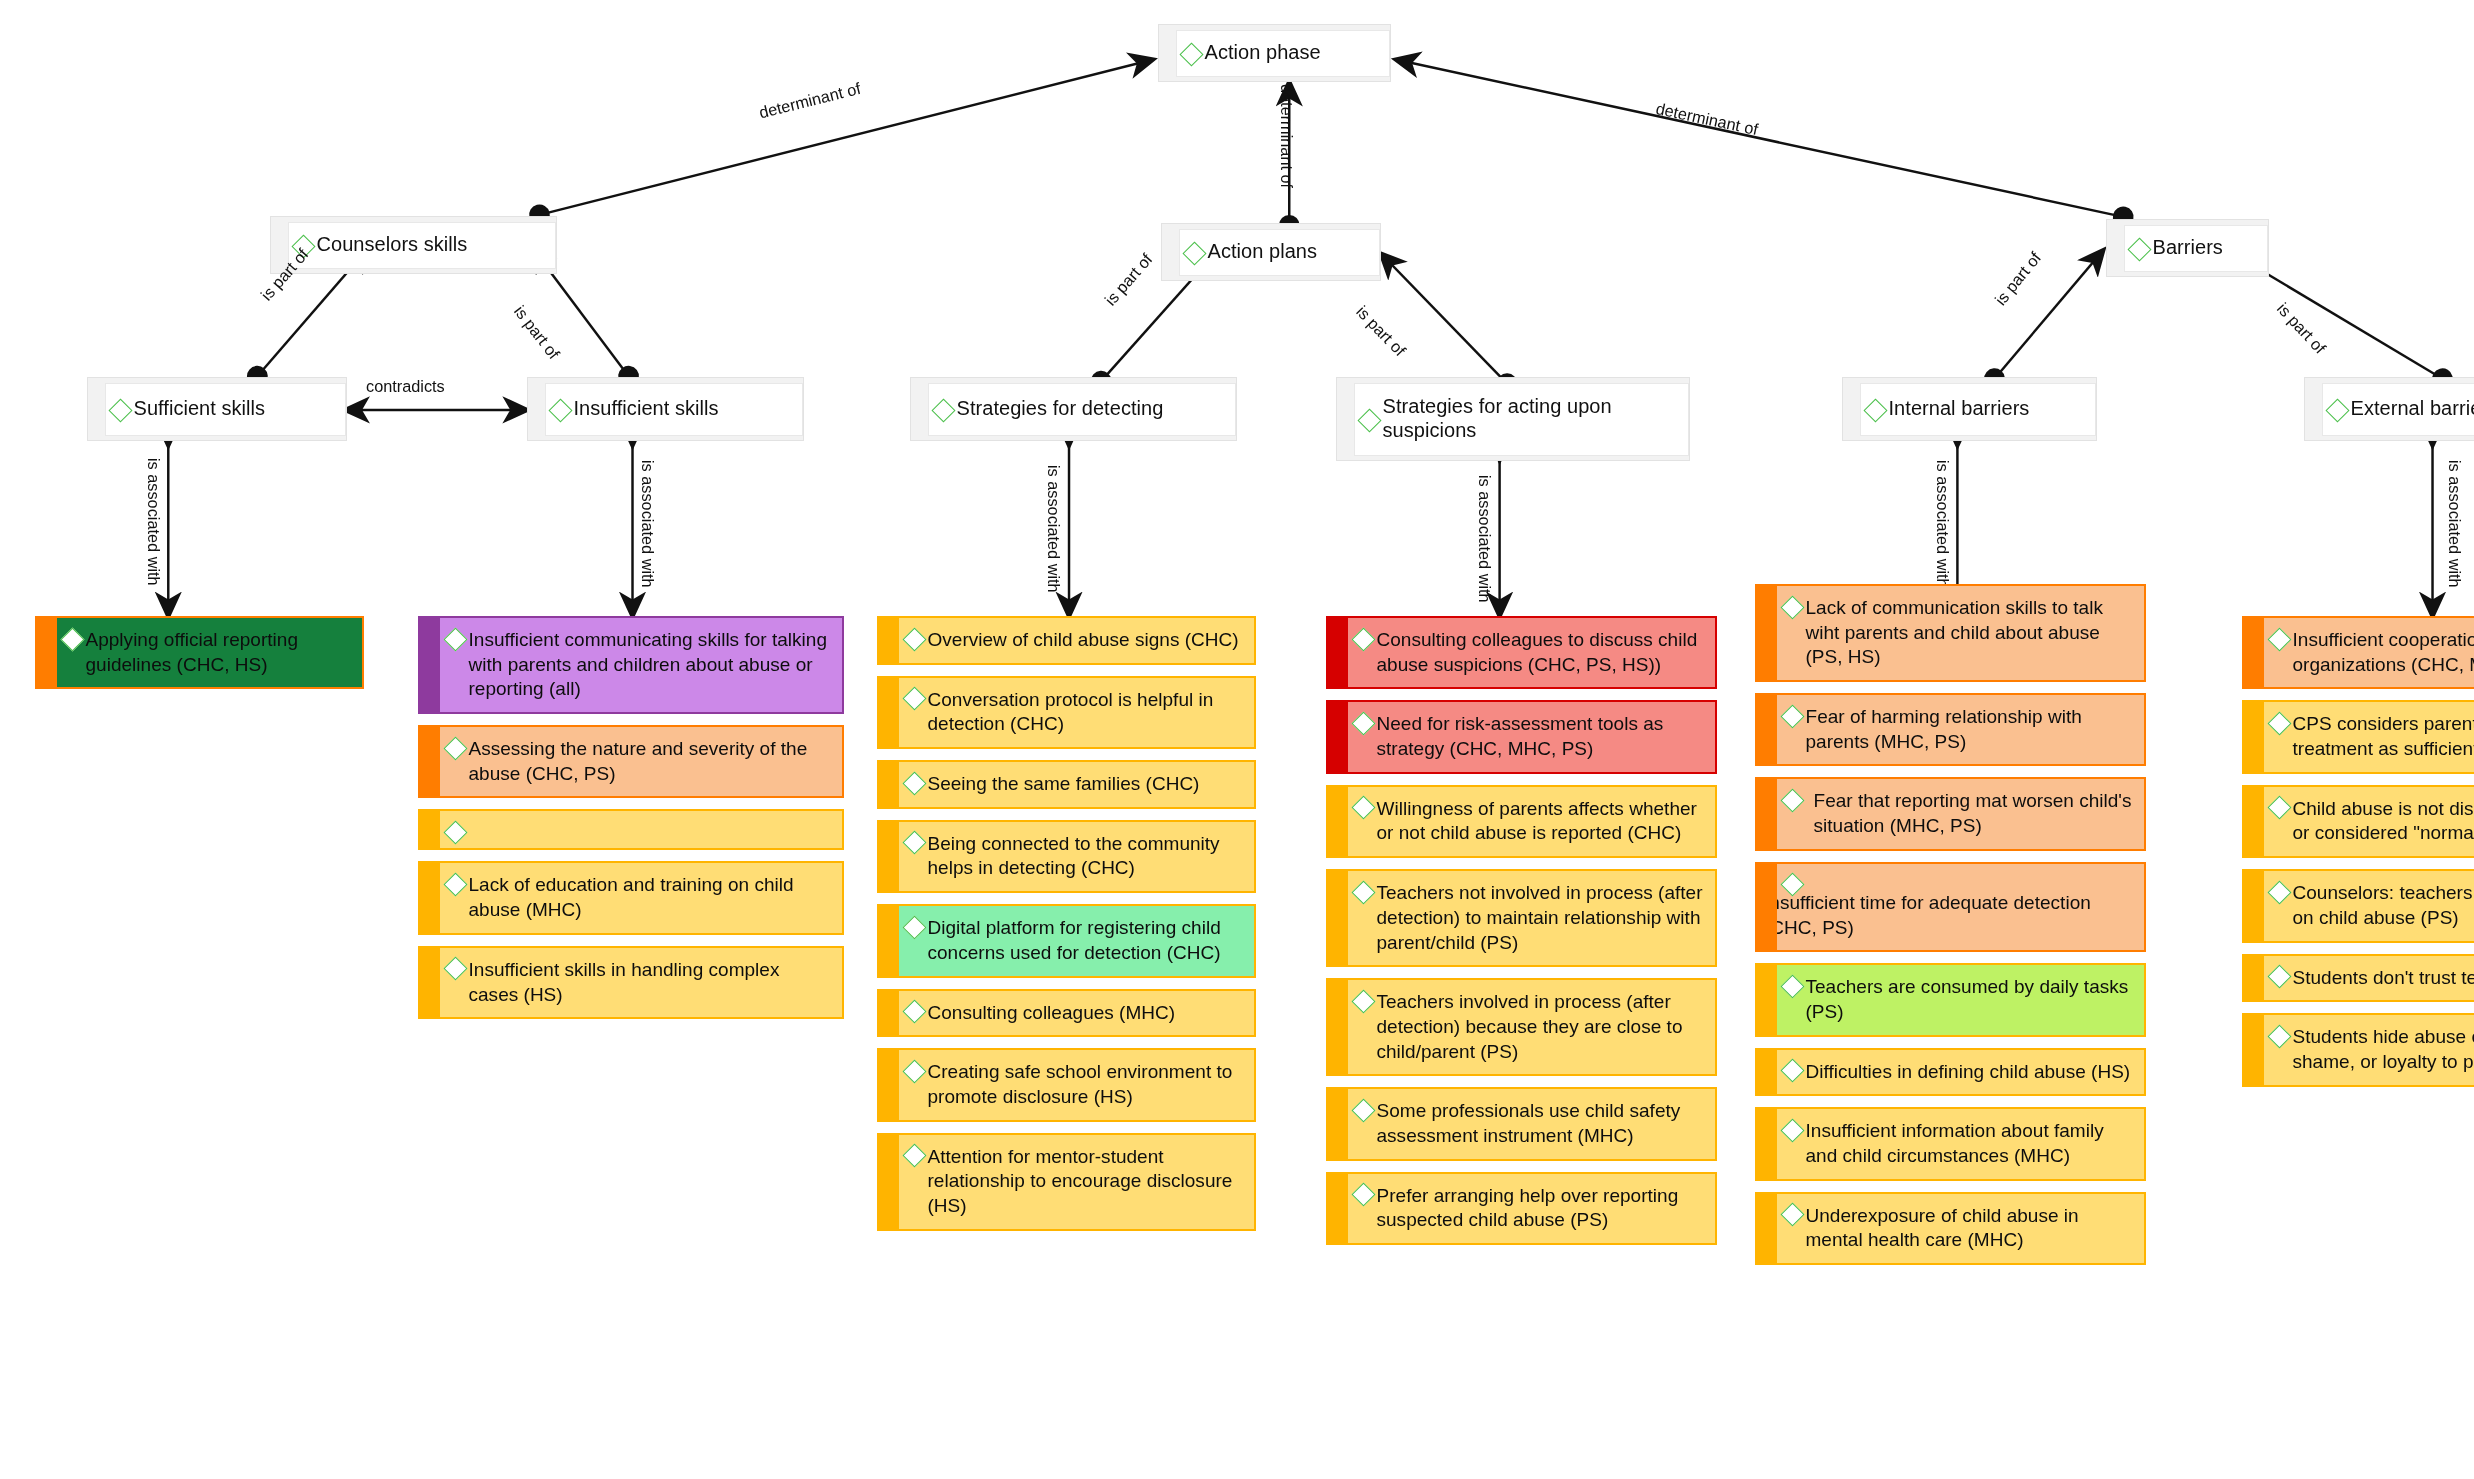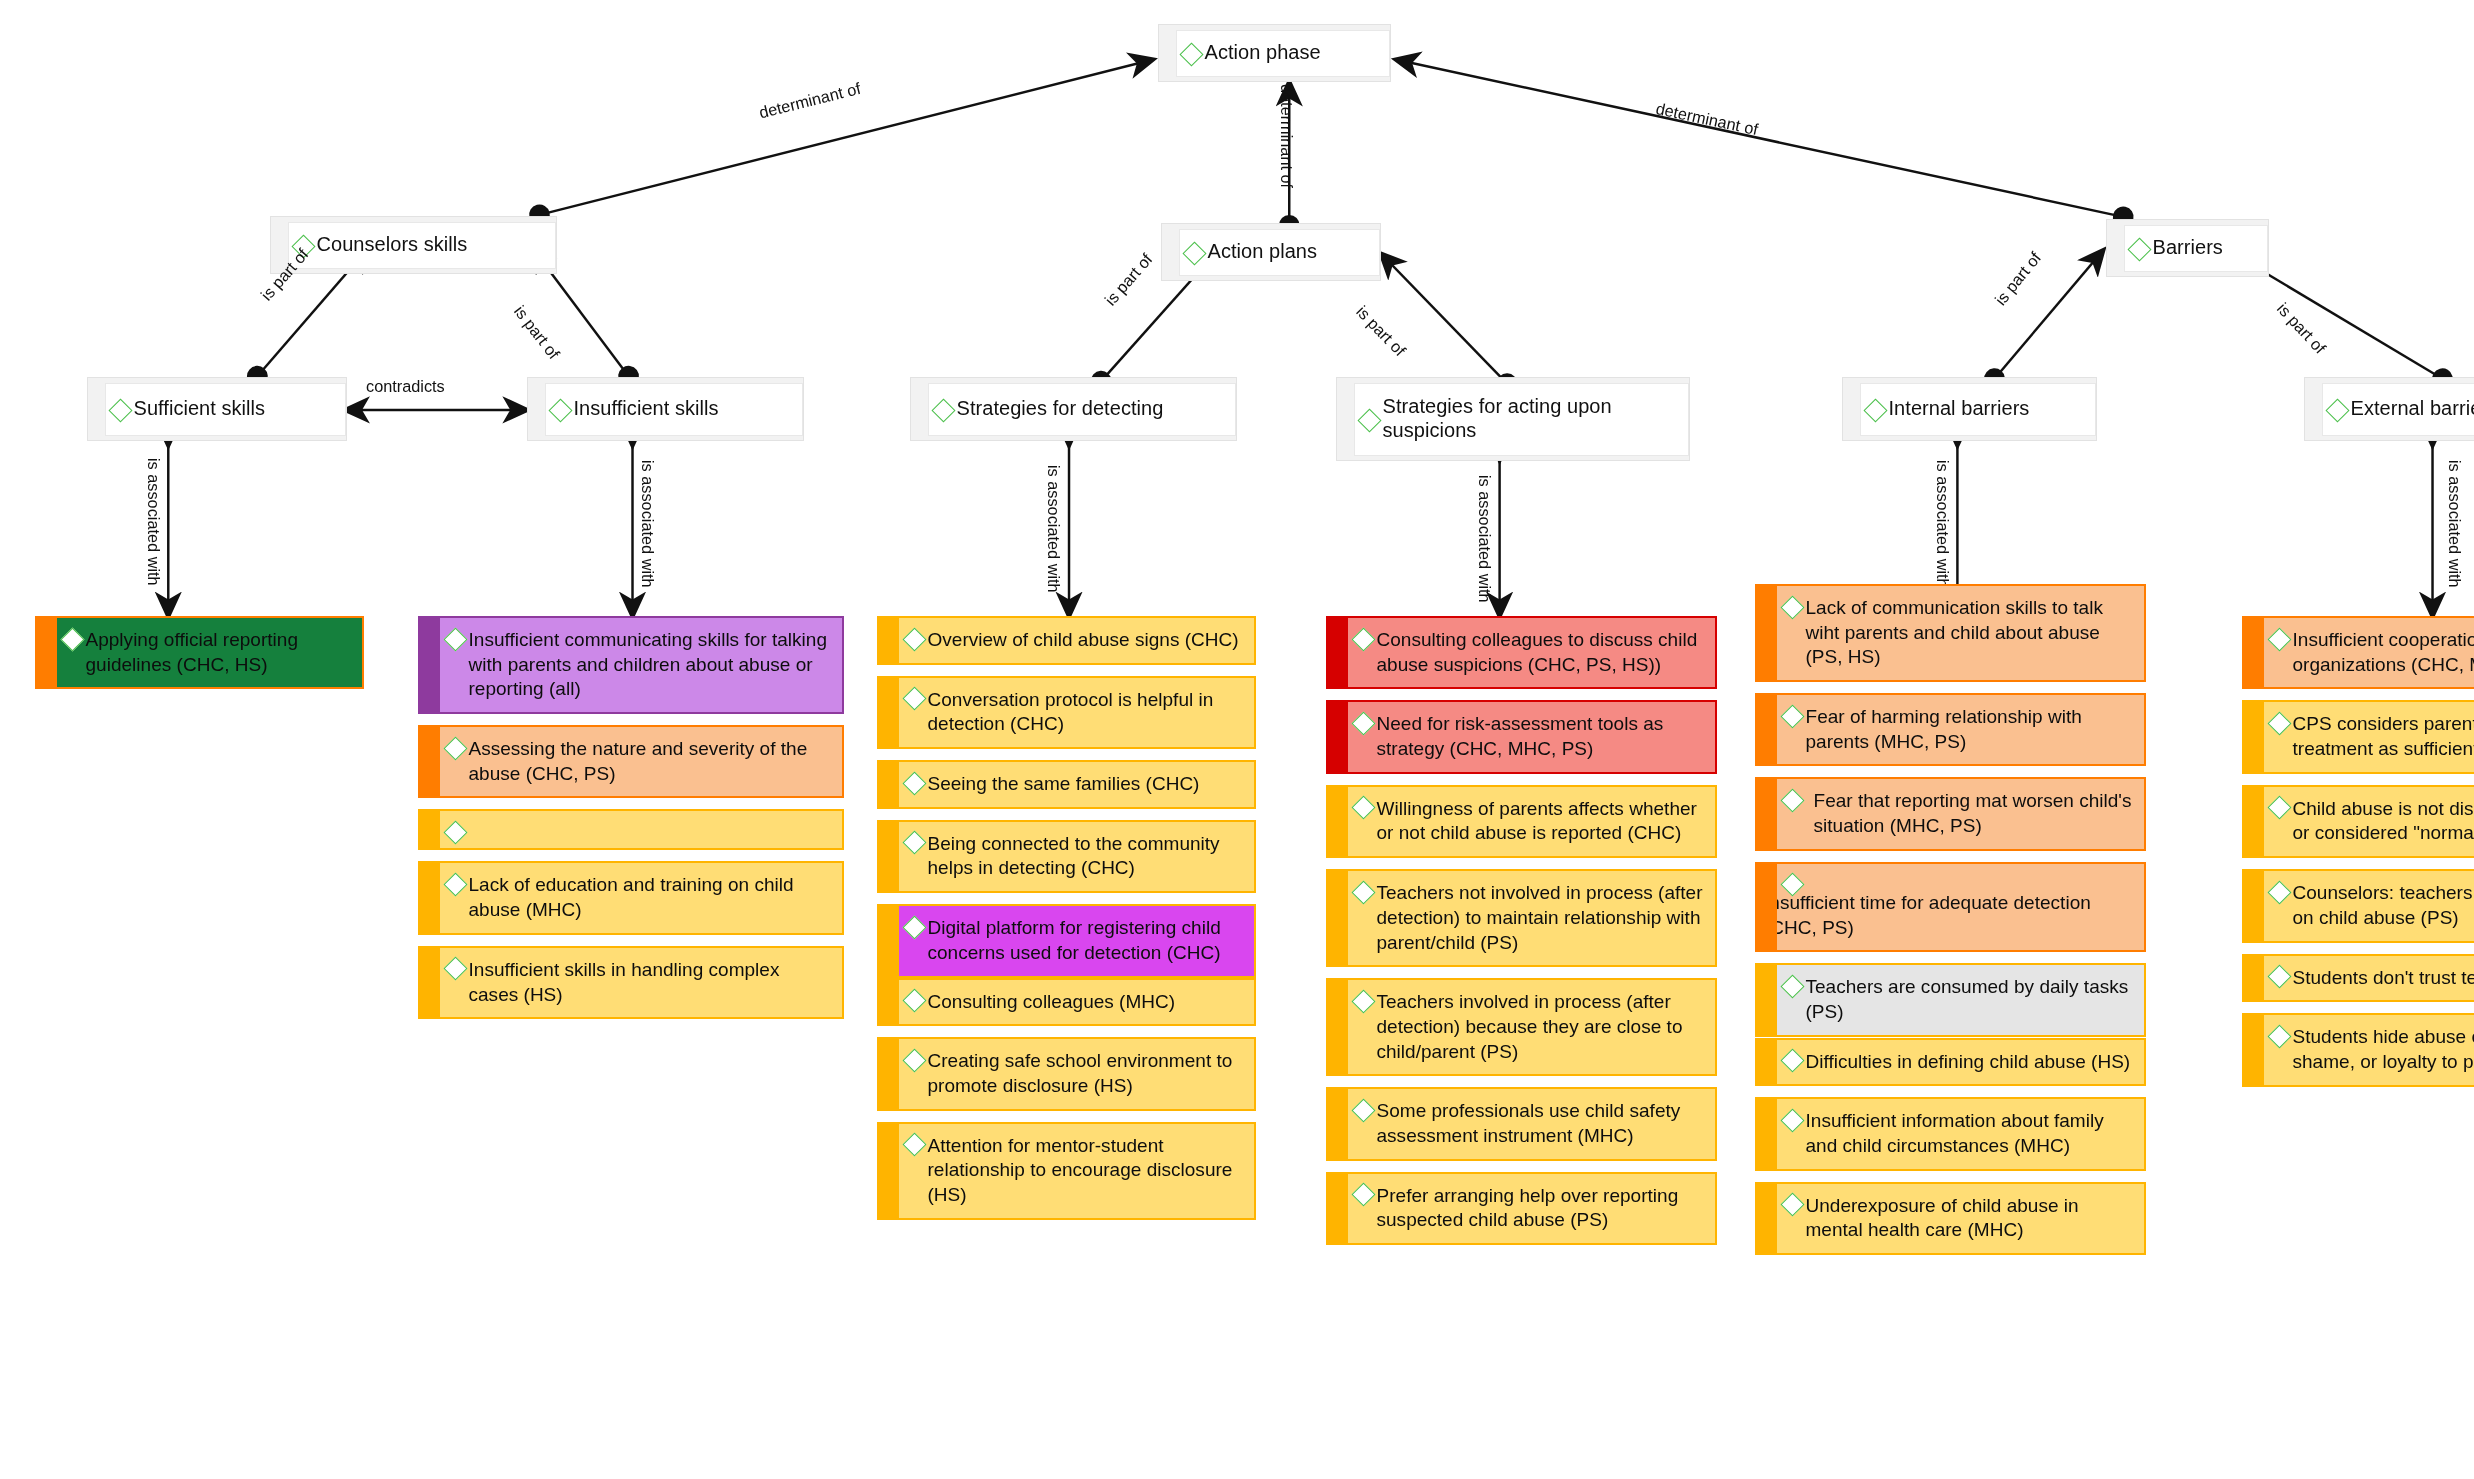--- a/index.html
+++ b/index.html
@@ -301,7 +301,7 @@
         <span class="dia" style="margin-left: 20px;"></span>
         <span class="qtext">Being connected to the community helps in detecting (CHC)</span>
       </div>
-      <div class="qbox" style="position: relative; border-color: rgb(255, 180, 0); background: #d946ef; width: 100%;">
+      <div class="qbox" style="position: relative; margin-bottom: 11px; border-color: rgb(255, 180, 0); background: #86efac; width: 100%;">
         <div class="lbar" style="background: rgb(255, 180, 0);"></div>
         <span class="dia" style="margin-left: 20px;"></span>
         <span class="qtext">Digital platform for registering child concerns used for detection (CHC)</span>

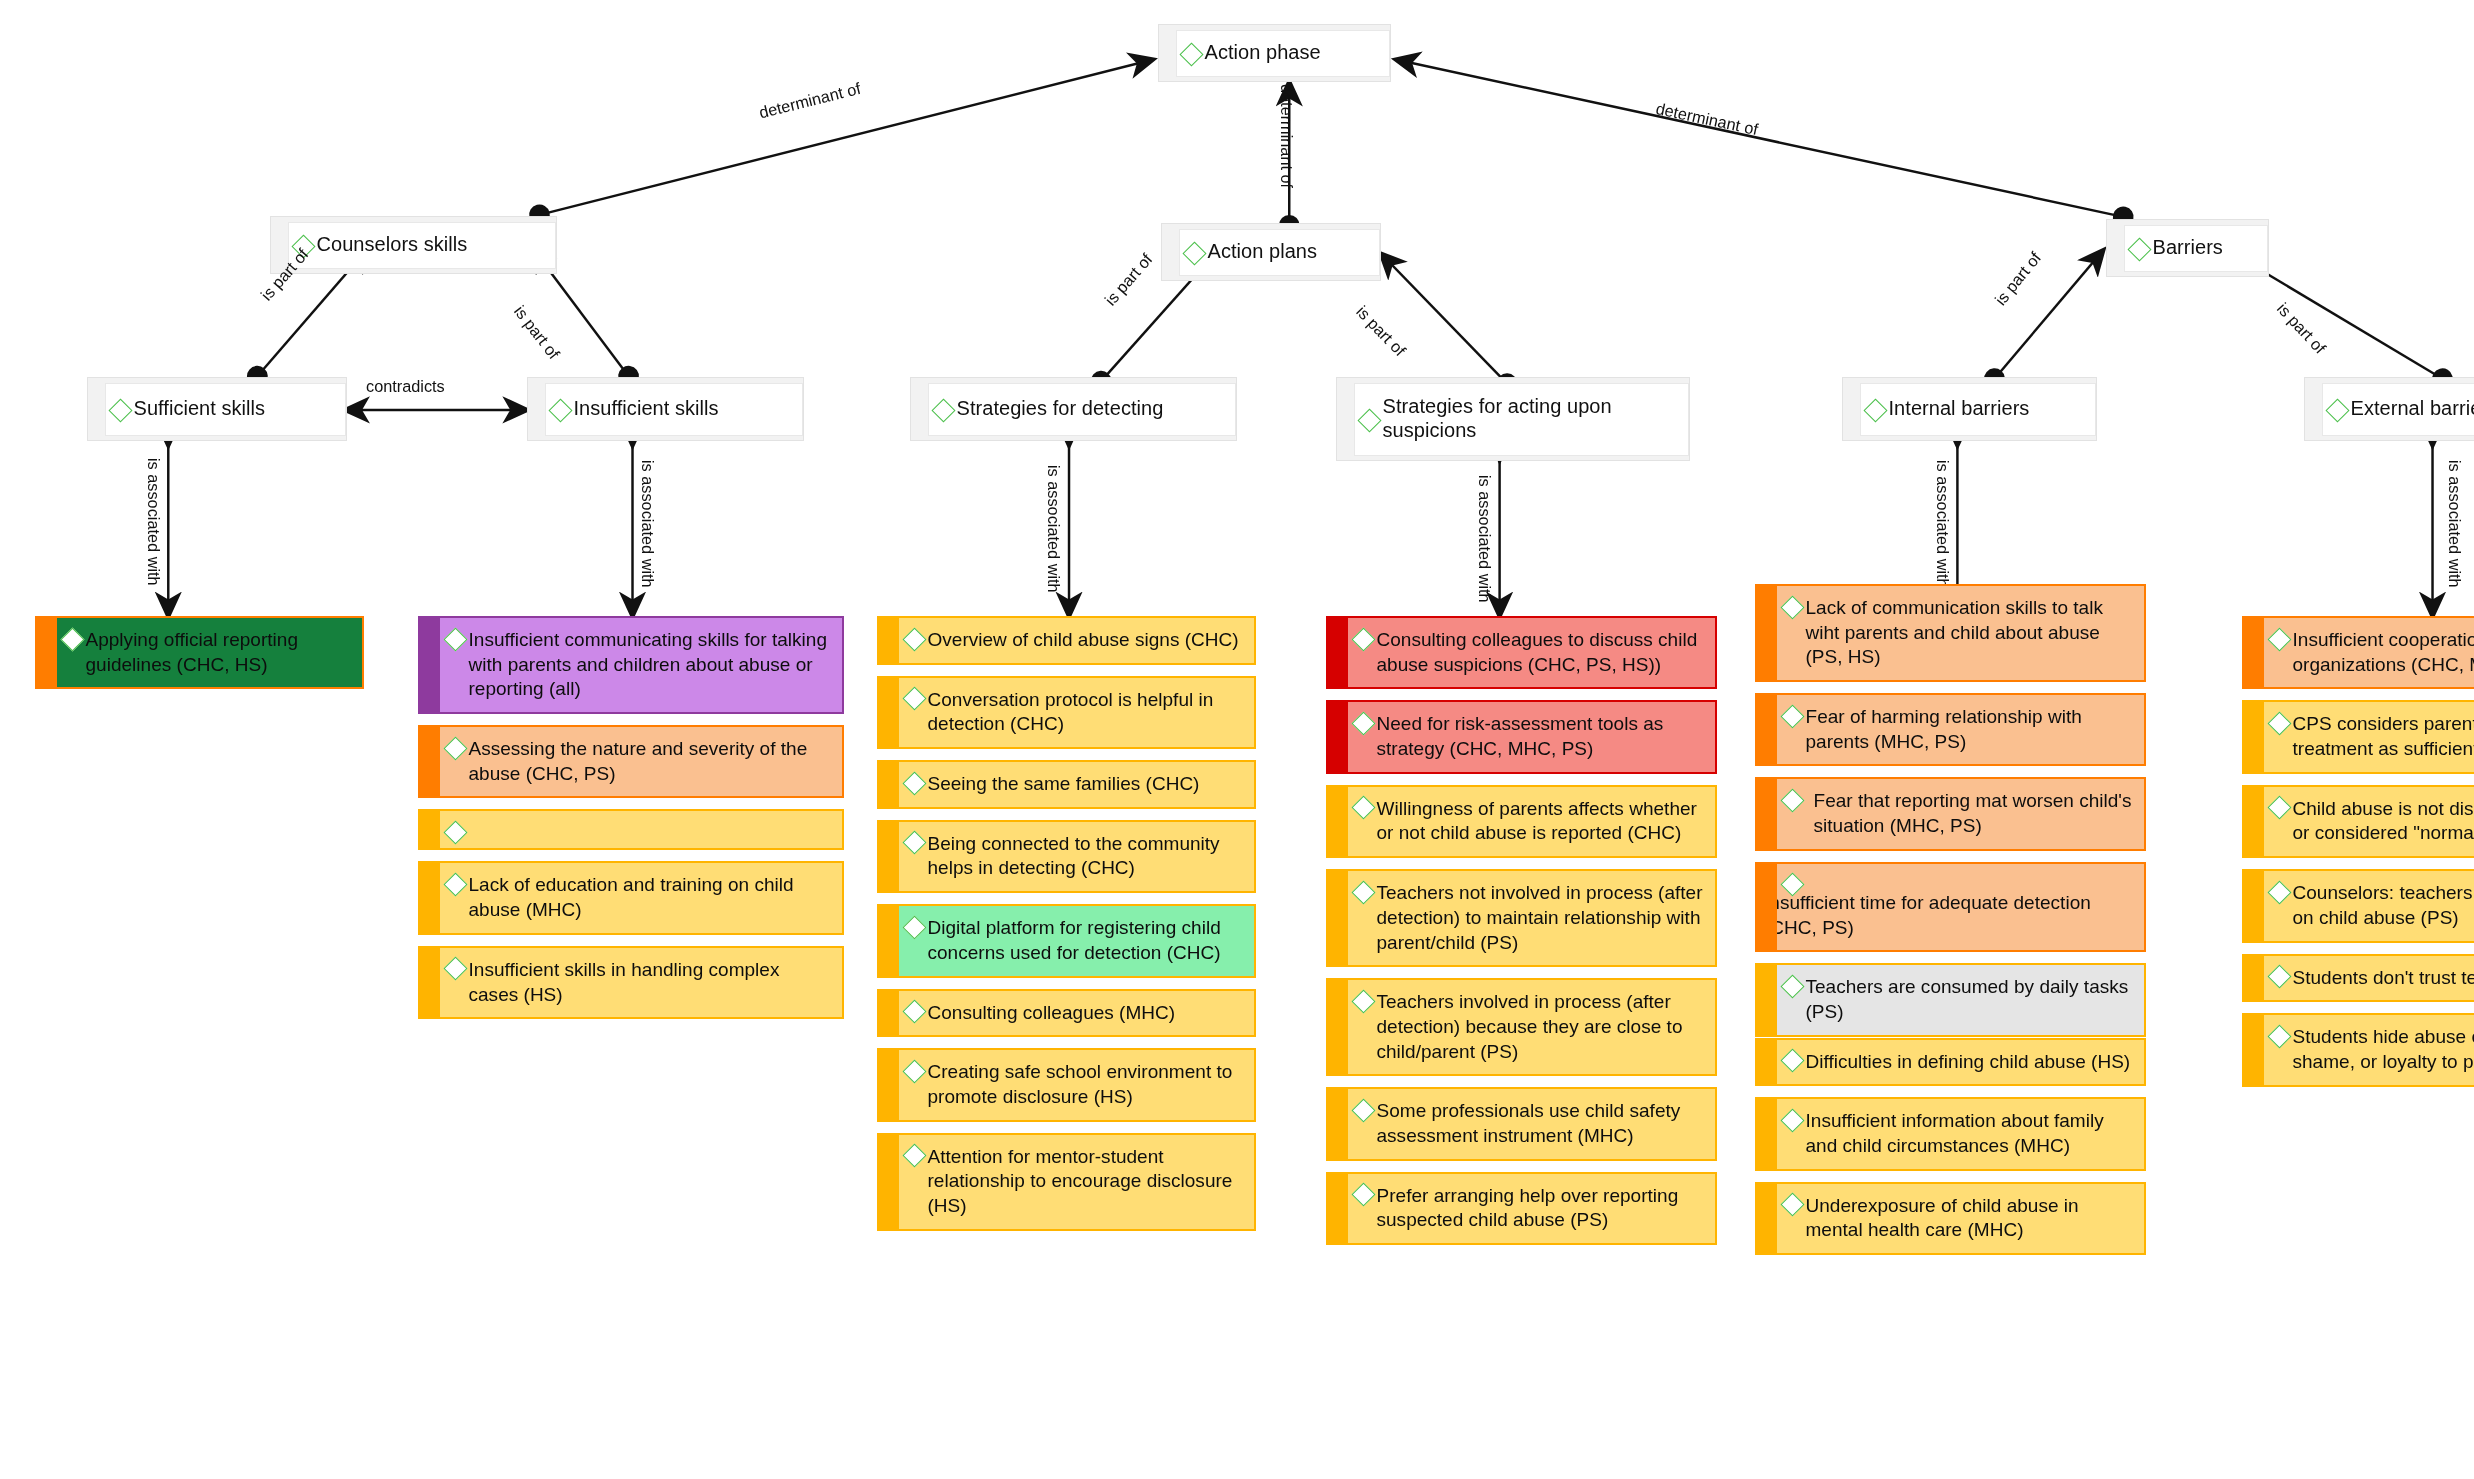--- a/index.html
+++ b/index.html
@@ -382,7 +382,7 @@
         <span class="dia" style="margin-left: 20px;"></span>
         <span class="qtext">Insufficient time for adequate detection (CHC, PS)</span>
       </div>
-      <div class="qbox" style="position: relative; margin-bottom: 1px; border-color: rgb(255, 180, 0); background: #e5e5e5; width: 100%;">
+      <div class="qbox" style="position: relative; margin-bottom: 11px; border-color: rgb(255, 180, 0); background: #bef264; width: 100%;">
         <div class="lbar" style="background: rgb(255, 180, 0);"></div>
         <span class="dia" style="margin-left: 20px;"></span>
         <span class="qtext">Teachers are consumed by daily tasks (PS)</span>

